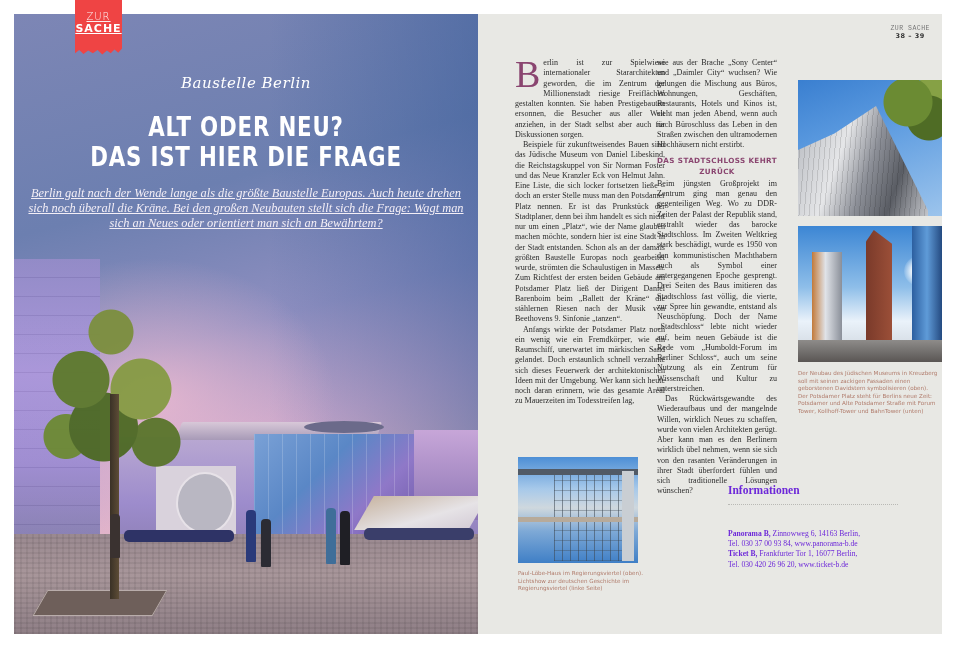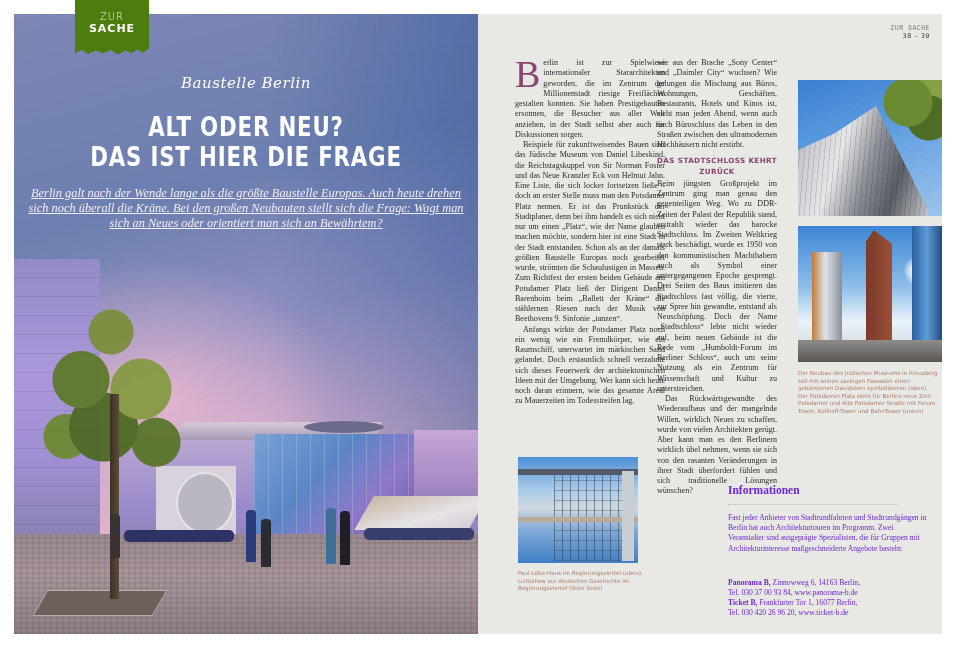--- a/index.html
+++ b/index.html
@@ -93,9 +93,10 @@
 
   
   .ribbon {
-    position: absolute; left: 75px; top: 0; width: 74px; height: 55px;
-    background: #4d7c0f; color: #fff; text-align: center;
+    position: absolute; left: 75px; top: 0; width: 47px; height: 55px;
+    background: #ef4444; color: #fff; text-align: center;
     clip-path: polygon(0 0,100% 0,100% 88%,92% 96%,84% 90%,76% 97%,68% 92%,58% 99%,48% 91%,38% 97%,28% 92%,18% 98%,9% 91%,0 97%);
+    text-decoration: underline;
   }
   .ribbon .r1 { display: block; font-family: "DejaVu Sans", sans-serif; font-size: 10px; letter-spacing: 1px; margin-top: 11px; font-weight: 300; opacity: 0.9; }
   .ribbon .r2 { display: block; font-family: "DejaVu Sans", sans-serif; font-size: 11px; letter-spacing: 1px; font-weight: bold; }

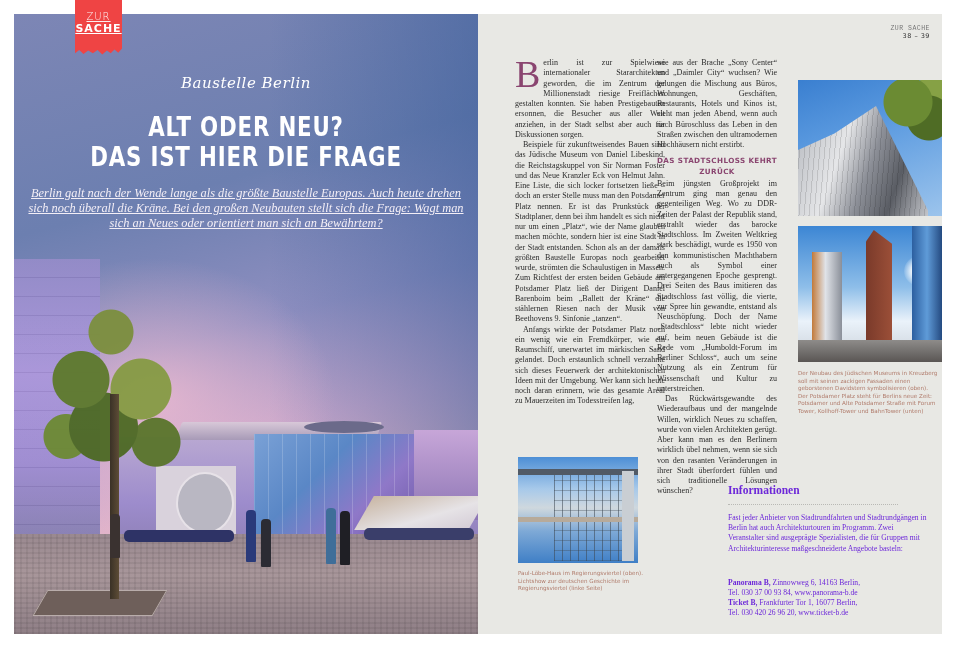--- a/index.html
+++ b/index.html
@@ -124,7 +124,7 @@
     position: absolute; right: 12px; top: 11px; text-align: right; font-family: "DejaVu Sans", sans-serif;
   }
   .folio .f1 { display: block; font-size: 6.5px; color: #777; letter-spacing: 0.5px; font-family: Liberation Mono, monospace; }
-  .folio .f2 { display: block; font-size: 6.5px; color: #333; font-weight: normal; letter-spacing: 0.5px; }
+  .folio .f2 { display: block; font-size: 6.5px; color: #333; font-weight: bold; letter-spacing: 0.5px; text-align: center; }
 
   .col {
     position: absolute; font-family: "Liberation Serif", serif; font-size: 8.05px; line-height: 10.25px;

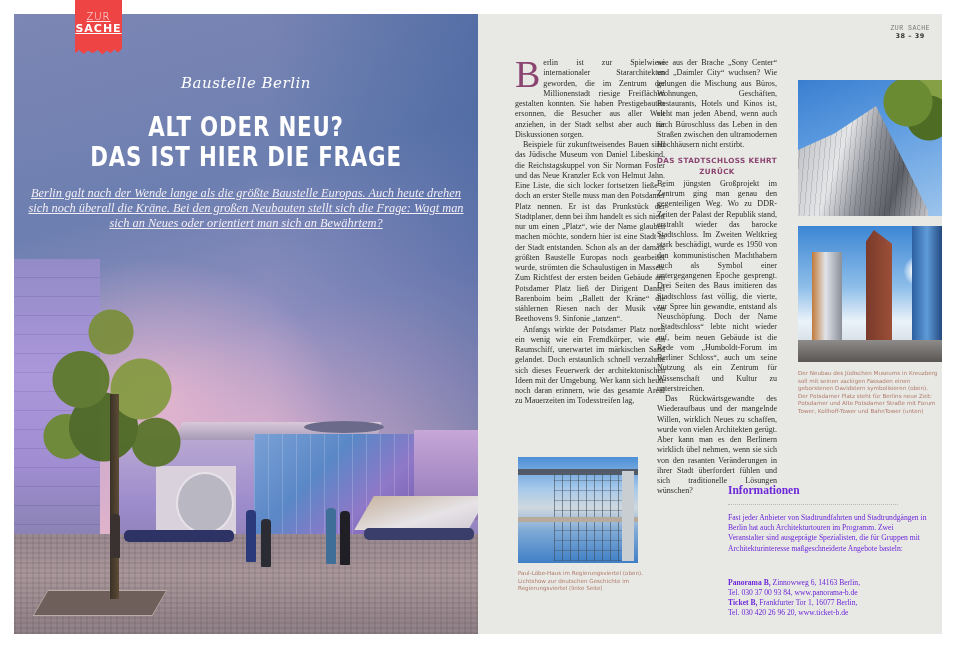--- a/index.html
+++ b/index.html
@@ -286,7 +286,6 @@
   <div class="info-box">
     <div class="info-title">Informationen</div>
     <div class="info-divider"></div>
-    <div class="info-text">Fast jeder Anbieter von Stadtrundfahrten und Stadtrundgängen in Berlin hat auch Architekturtouren im Programm. Zwei Veranstalter sind ausgeprägte Spezialisten, die für Gruppen mit Architekturinteresse maßgeschneiderte Angebote basteln:</div>
     <div class="info-contacts">
       <div><b>Panorama B,</b><span> Zinnowweg 6, 14163 Berlin,</span></div>
       <div>Tel. 030 37 00 93 84, www.panorama-b.de</div>

